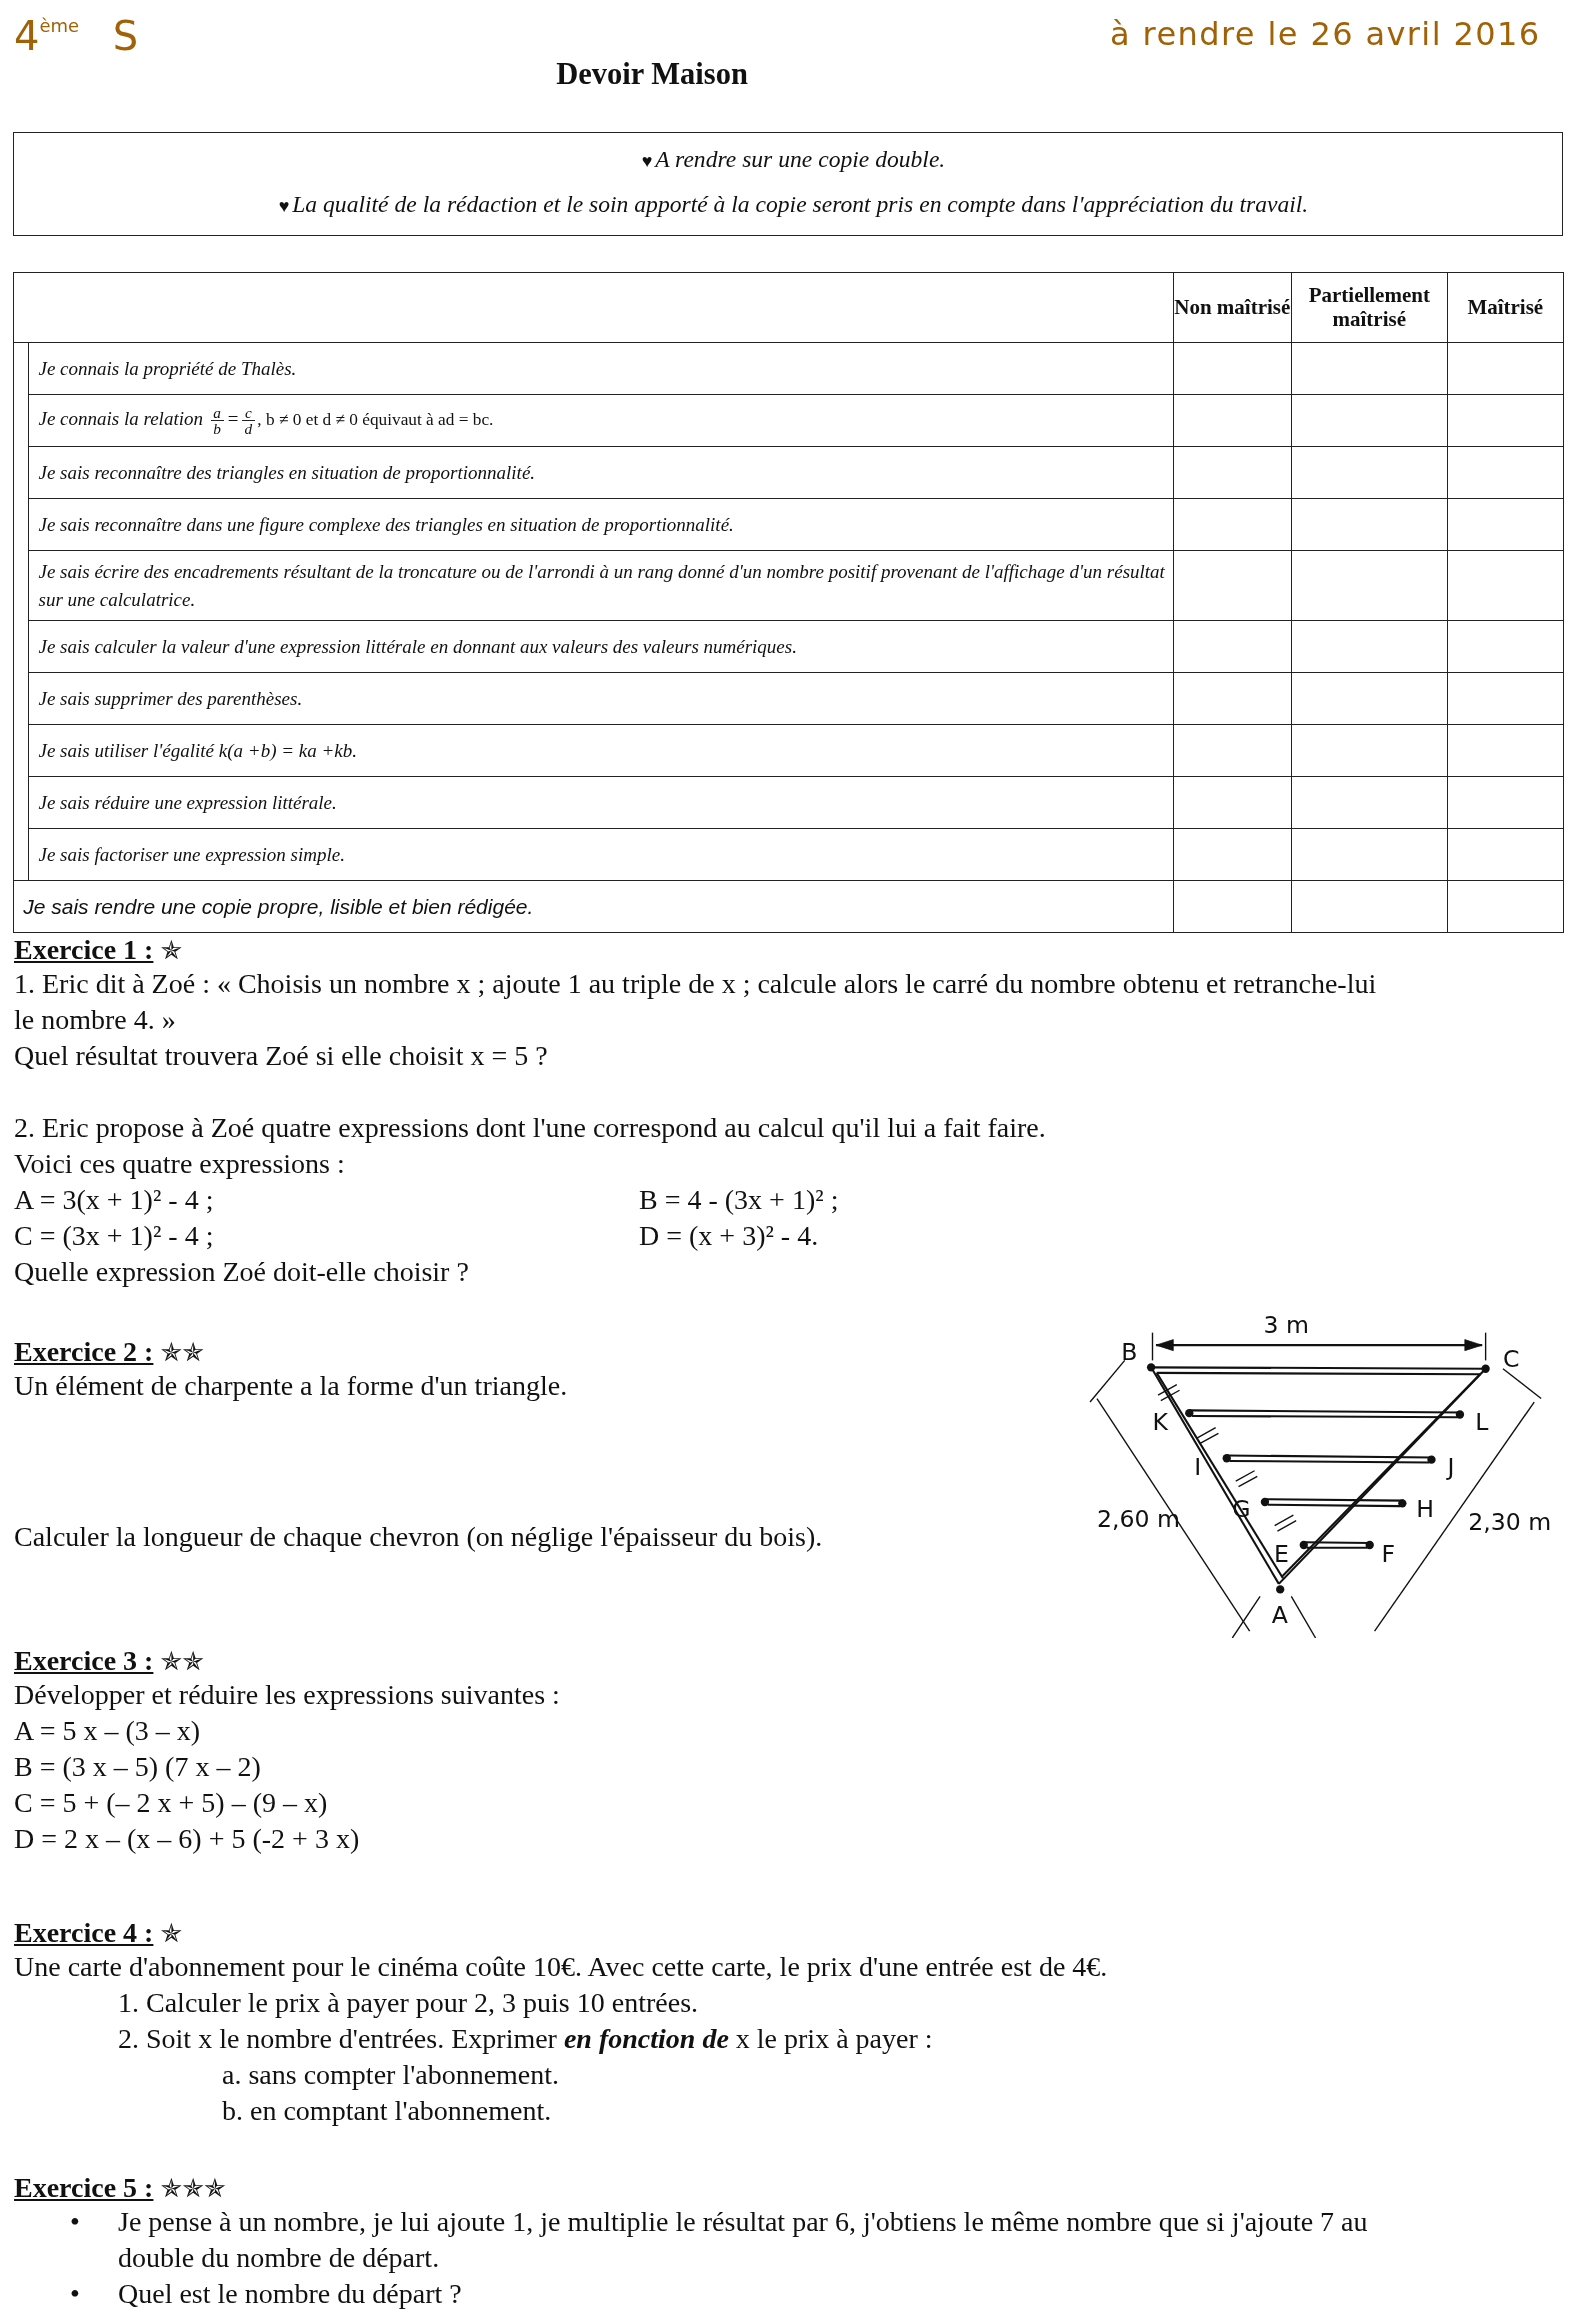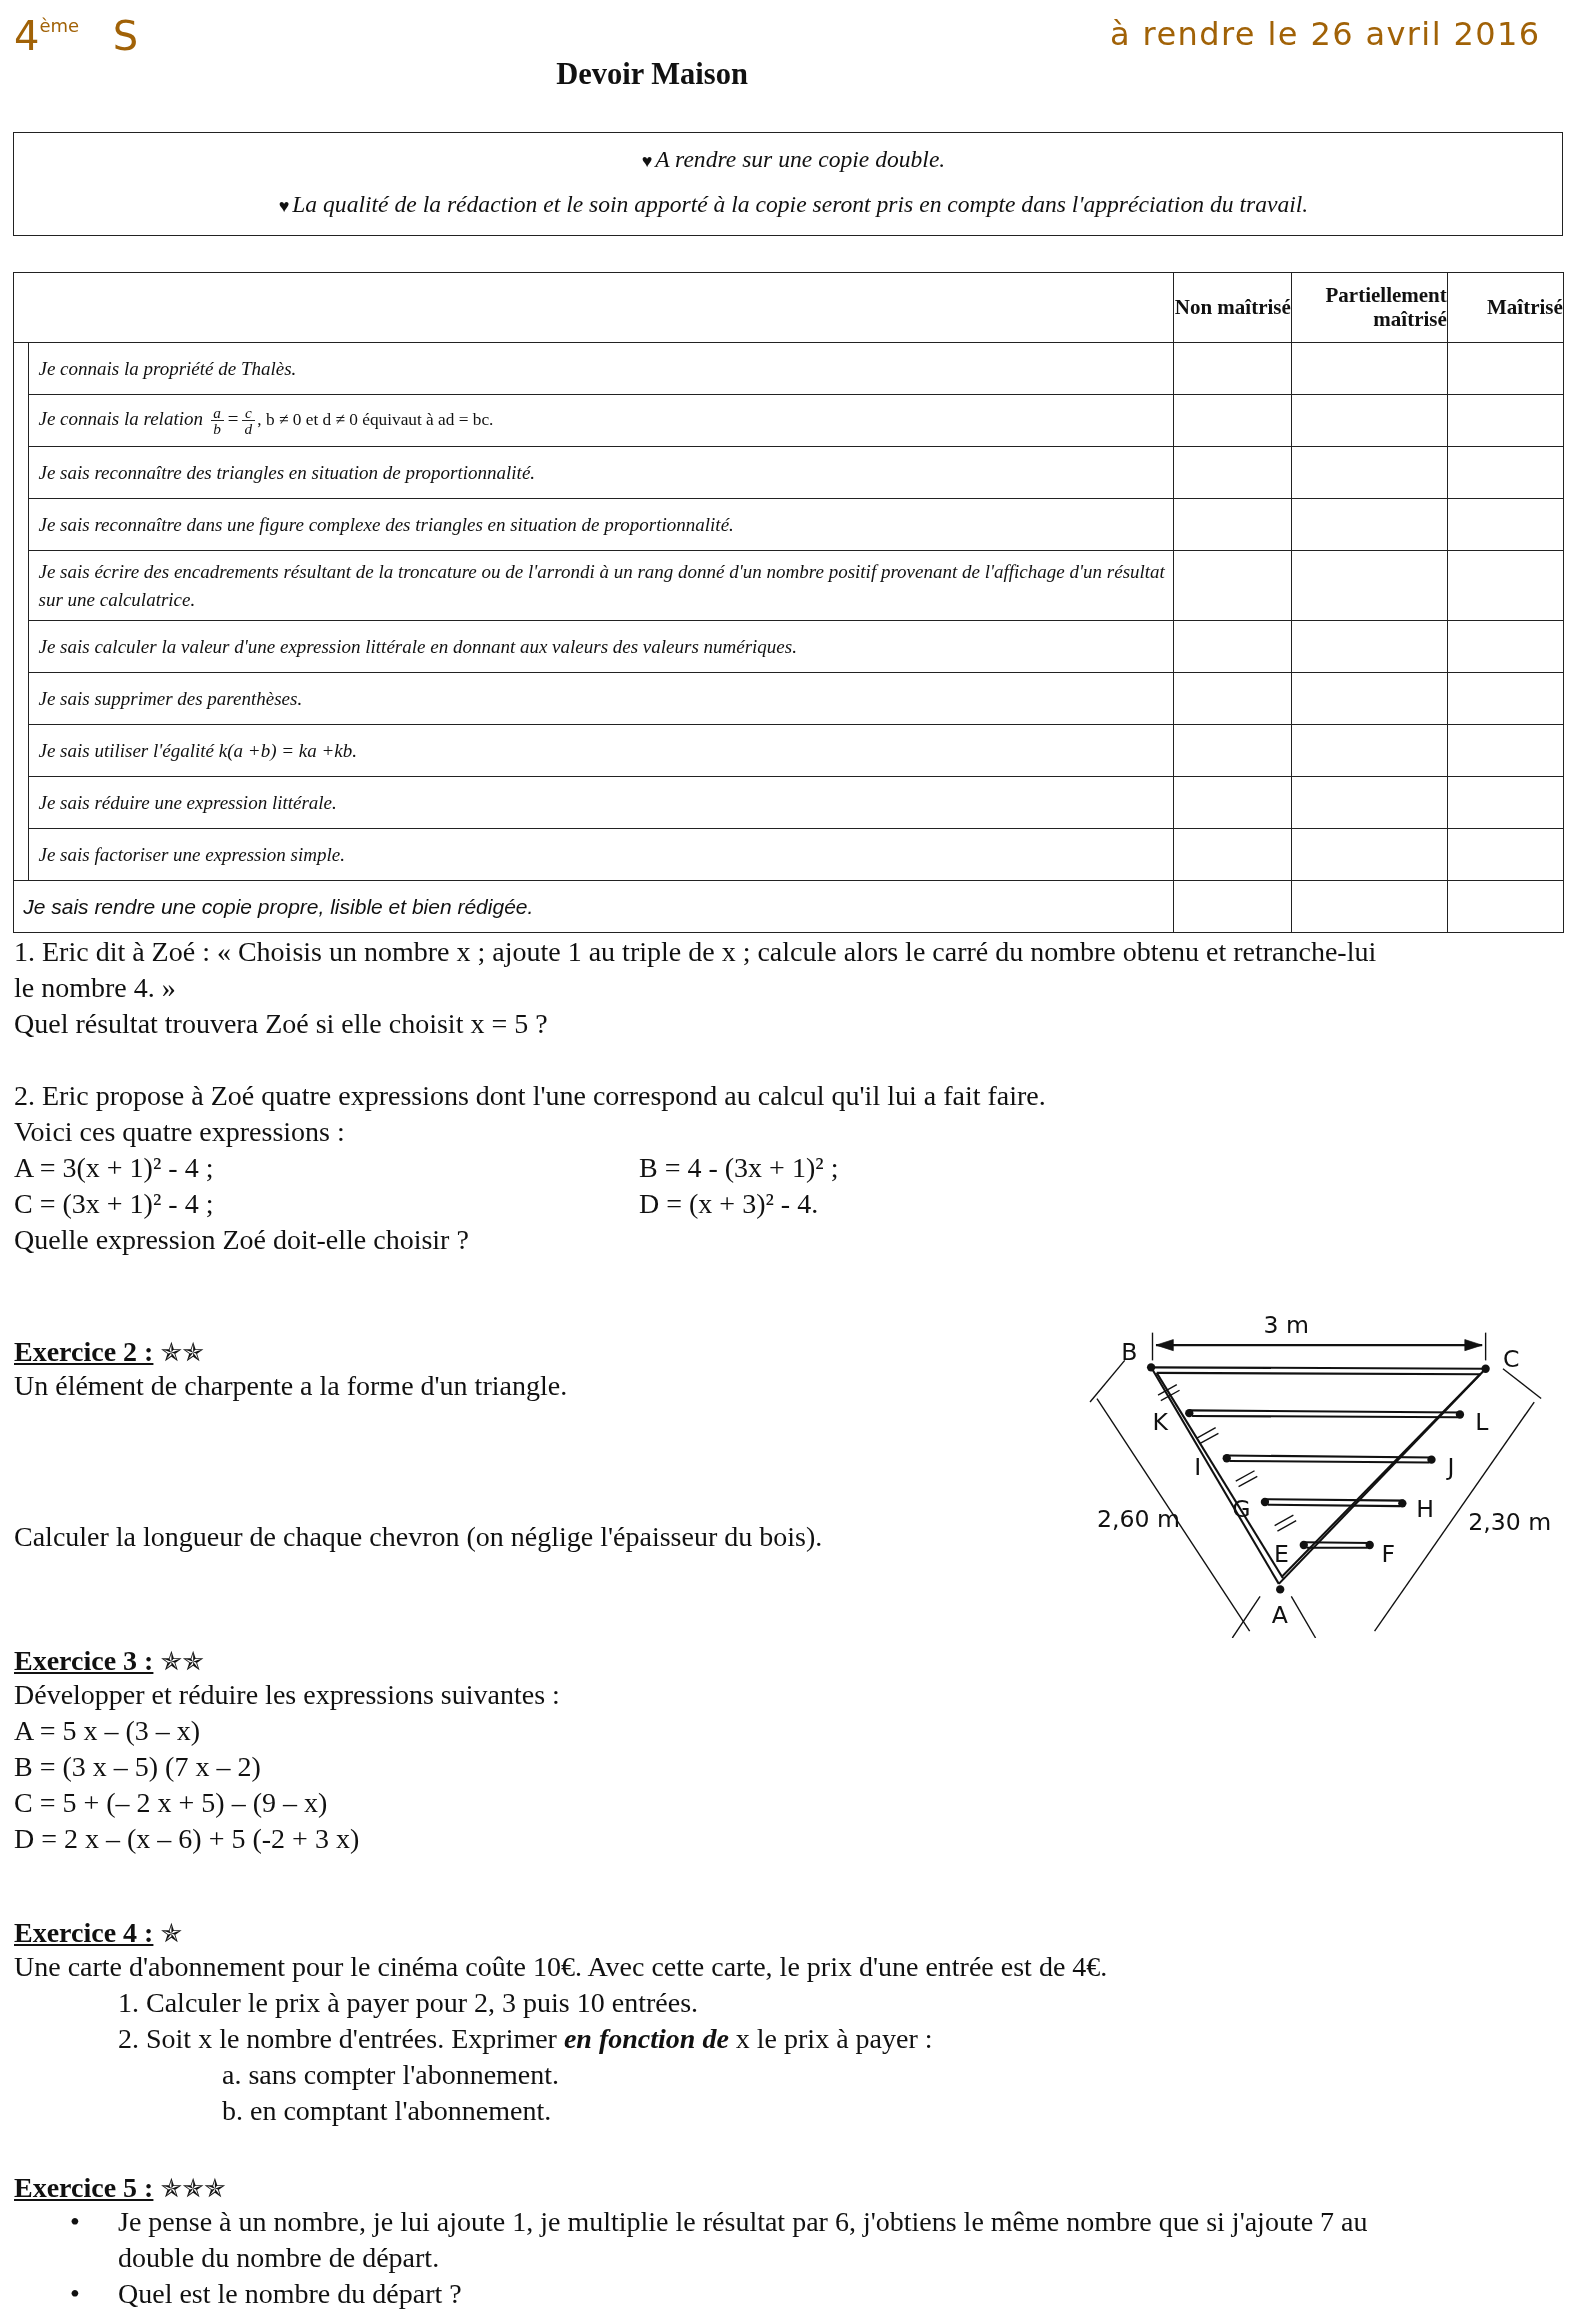--- a/index.html
+++ b/index.html
@@ -32,7 +32,7 @@
       border-collapse: collapse; table-layout: fixed;
     }
     .comp td, .comp th { border: 1.4px solid #222; padding: 0; }
-    .comp th { font-weight: bold; font-size: 21px; line-height: 23.6px; text-align: right; height: 69px; }
+    .comp th { font-weight: bold; font-size: 21px; line-height: 23.6px; text-align: center; height: 69px; }
     .comp td.label {
       font-style: italic; font-size: 19px; padding: 0 0 0 9.7px;
       border-left: 1.4px solid #222;

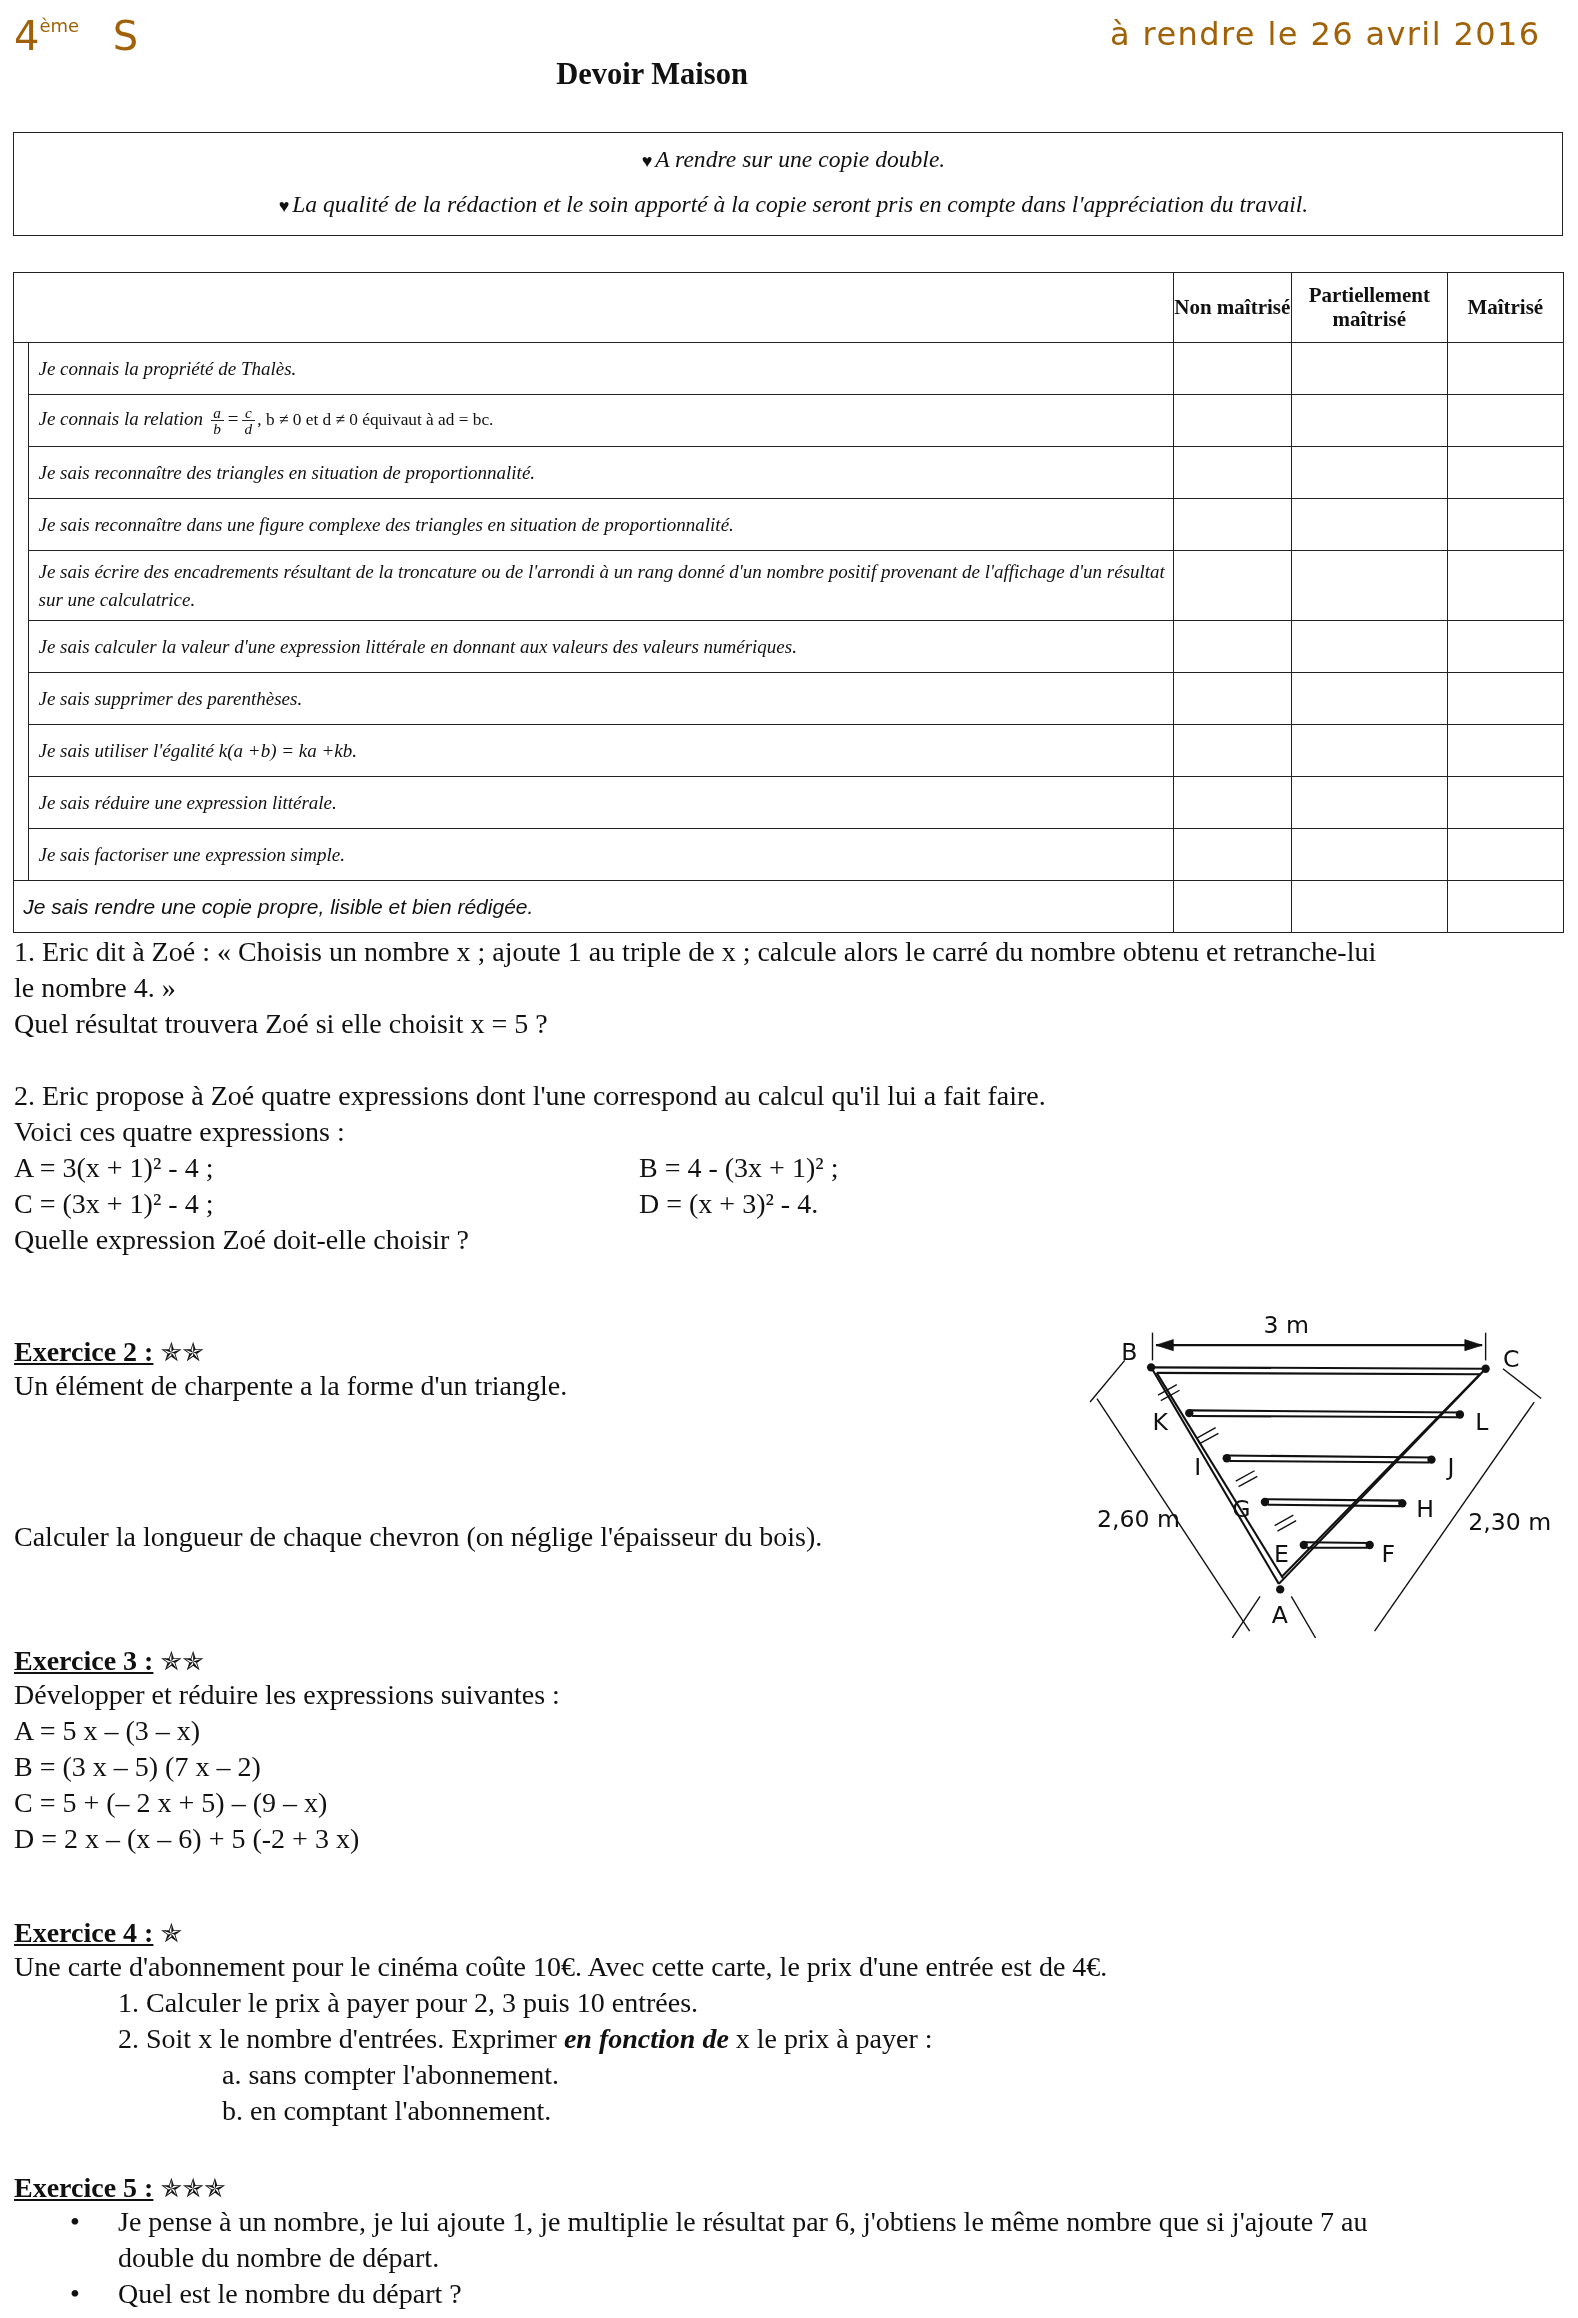--- a/index.html
+++ b/index.html
@@ -171,6 +171,7 @@
   </table>
 
 <div class="abs ex-block" style="top:934px; width:1555px;">
+  <div><span class="ex-title">Exercice 1 :</span><span class="stars">✯</span></div>
   <div class="p">1. Eric dit à Zoé : « Choisis un nombre x ; ajoute 1 au triple de x ; calcule alors le carré du nombre obtenu et retranche-lui</div>
   <div class="p">le nombre 4. »</div>
   <div class="p">Quel résultat trouvera Zoé si elle choisit x = 5 ?</div>

